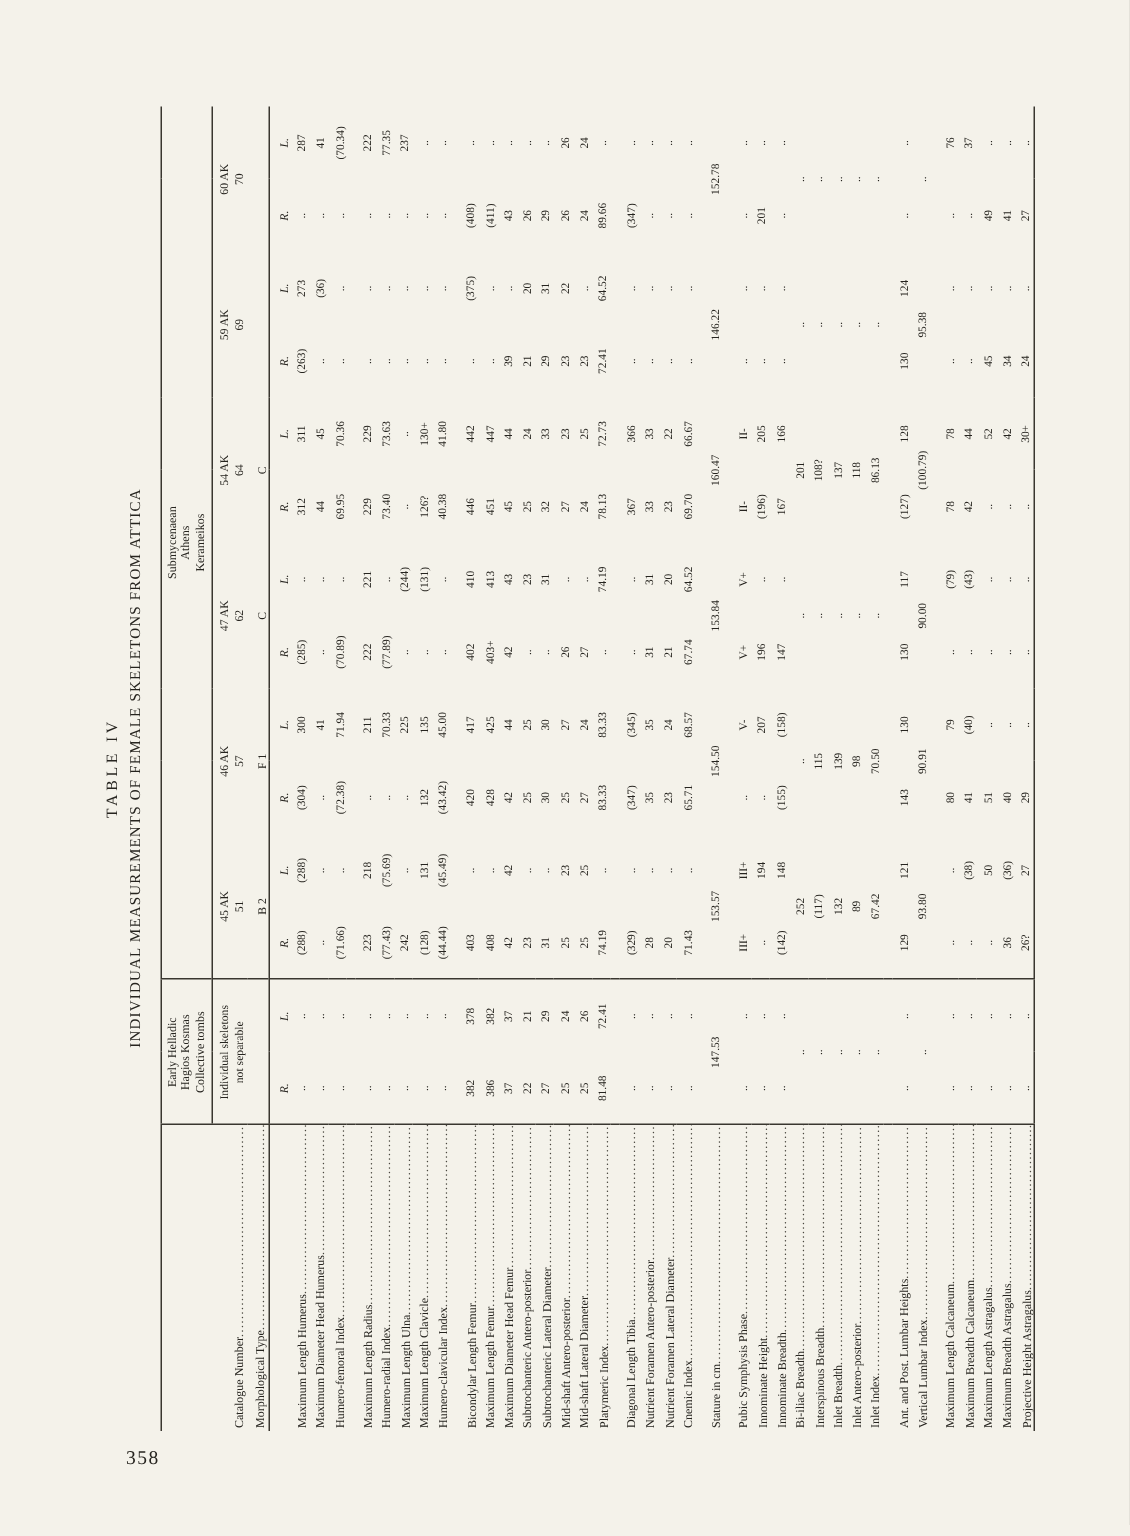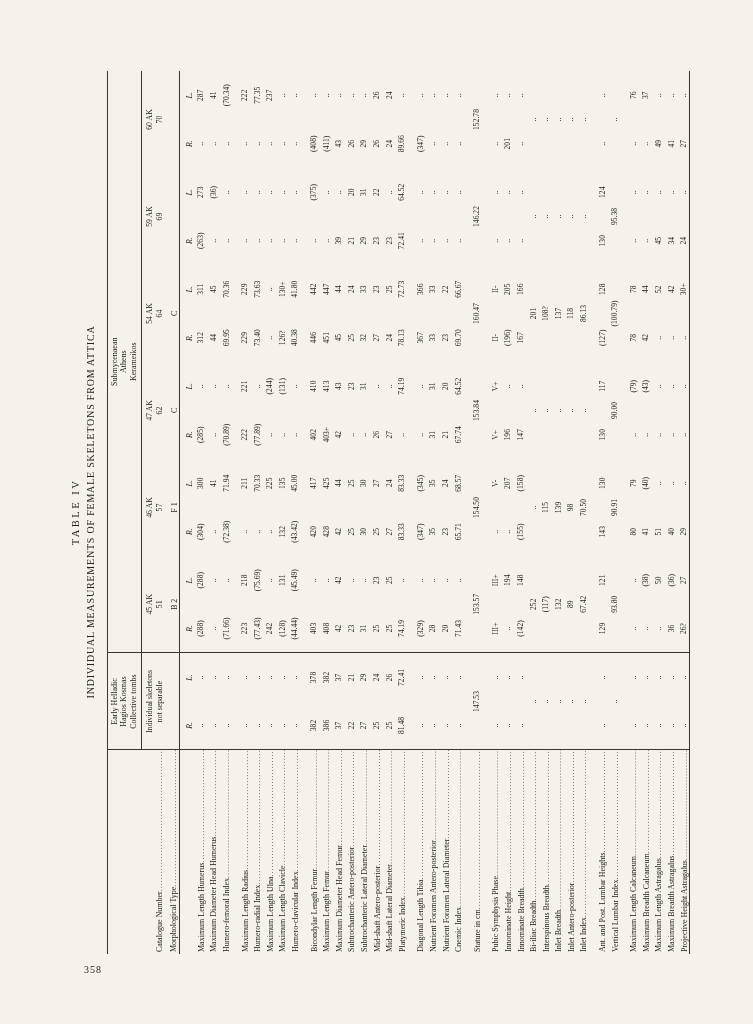--- a/index.html
+++ b/index.html
@@ -42,7 +42,7 @@
   .val { font-size:7.6px; text-align:center; height:12.6px; white-space:nowrap; overflow:hidden; }
   tr.spacer > td { height:6px; }
 
-  .folio { position:absolute; left:84px; top:964px; font-size:10px; letter-spacing:1px; }
+  .folio { position:absolute; left:84px; top:964px; font-size:13px; letter-spacing:1px; }
 </style>
 </head>
 <body>

